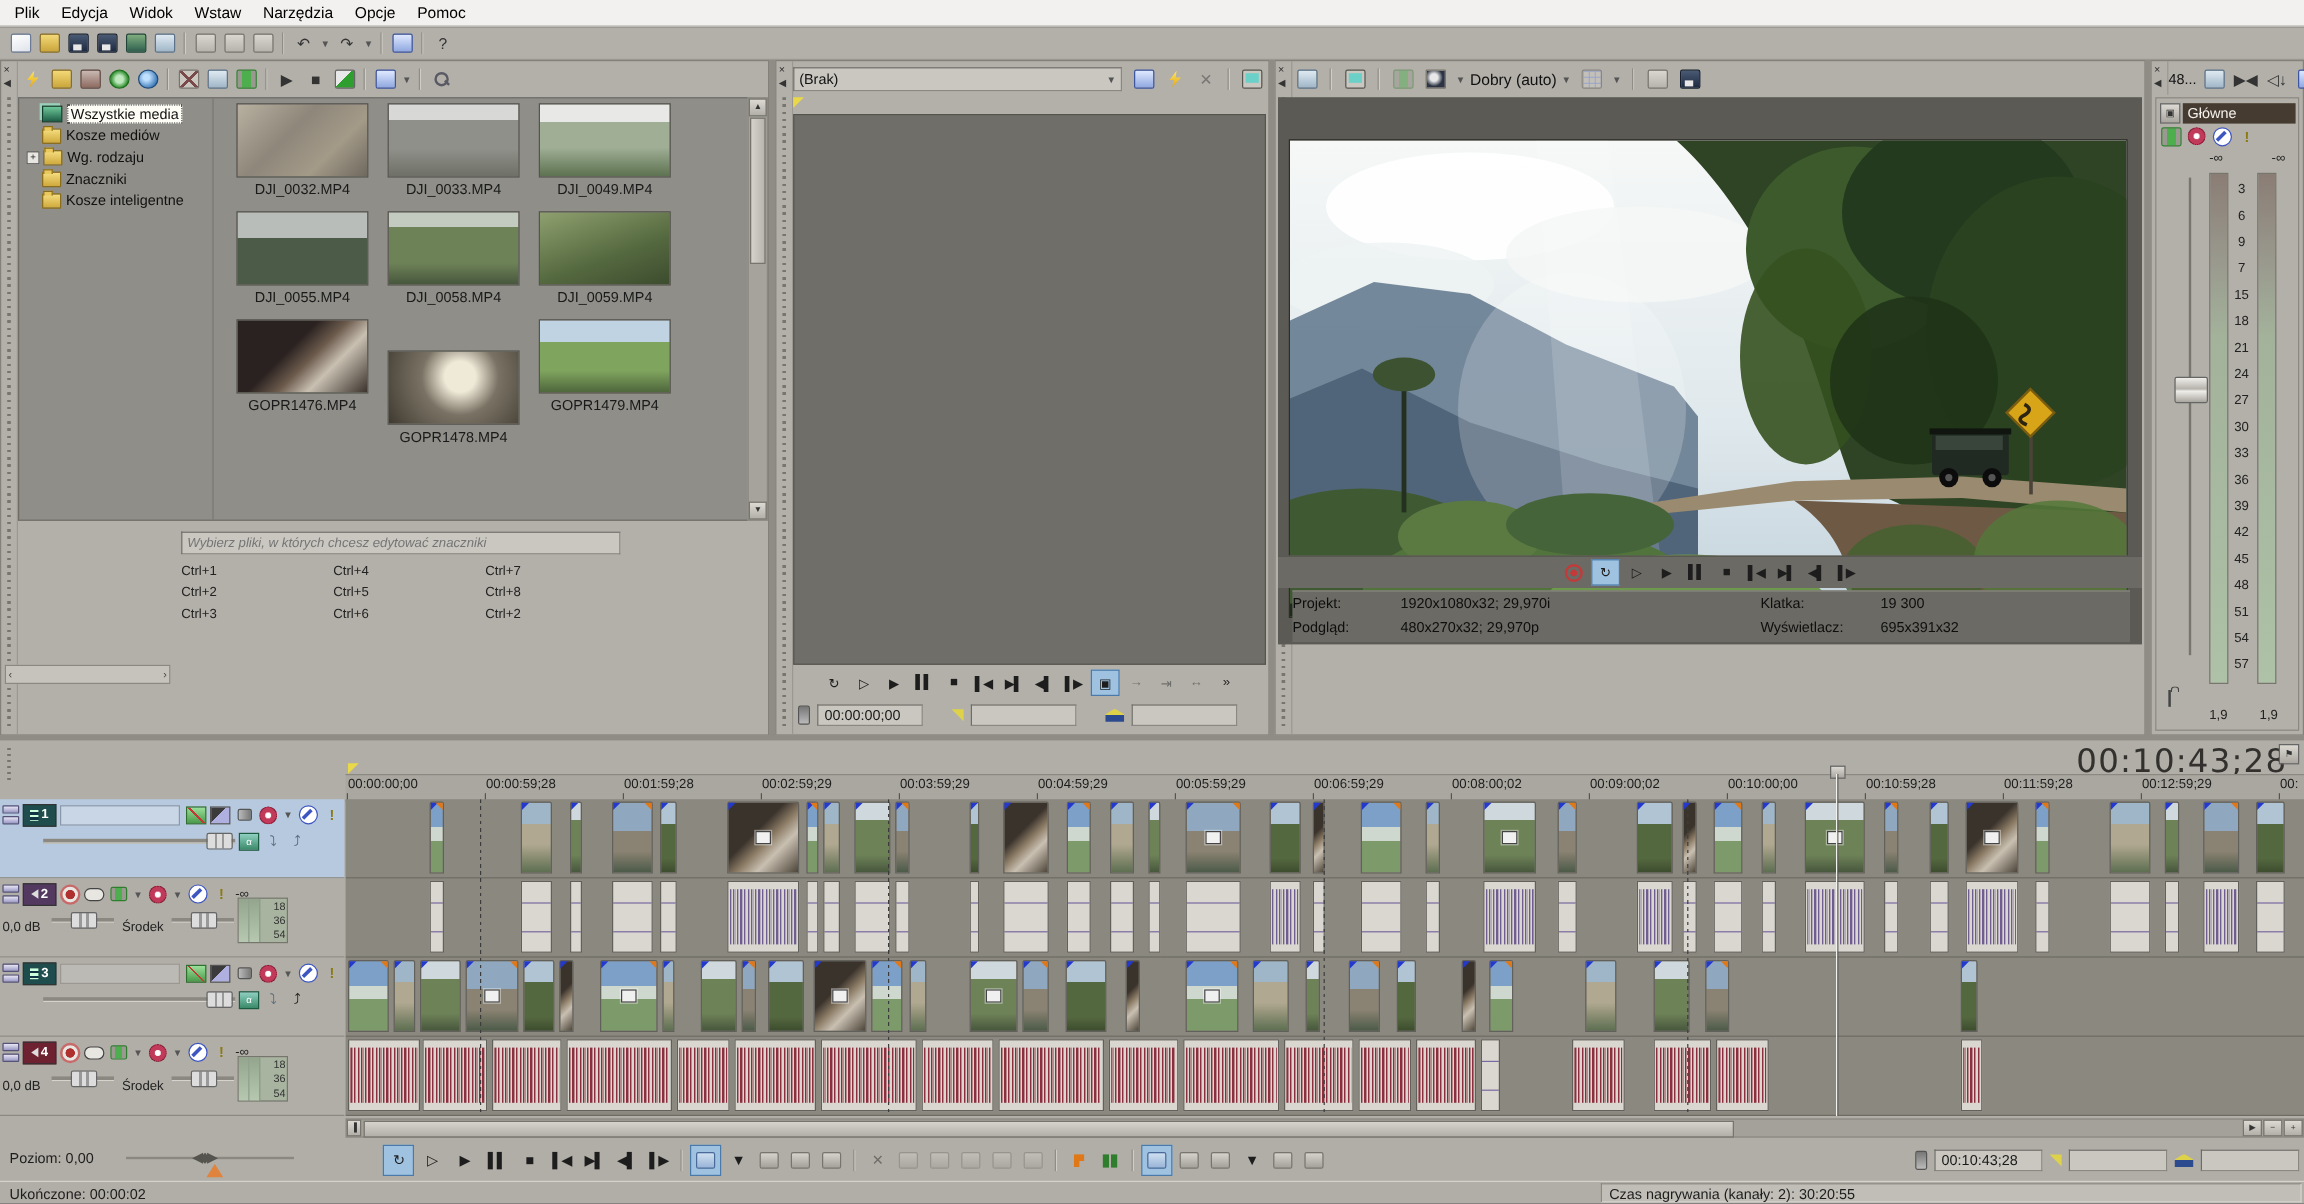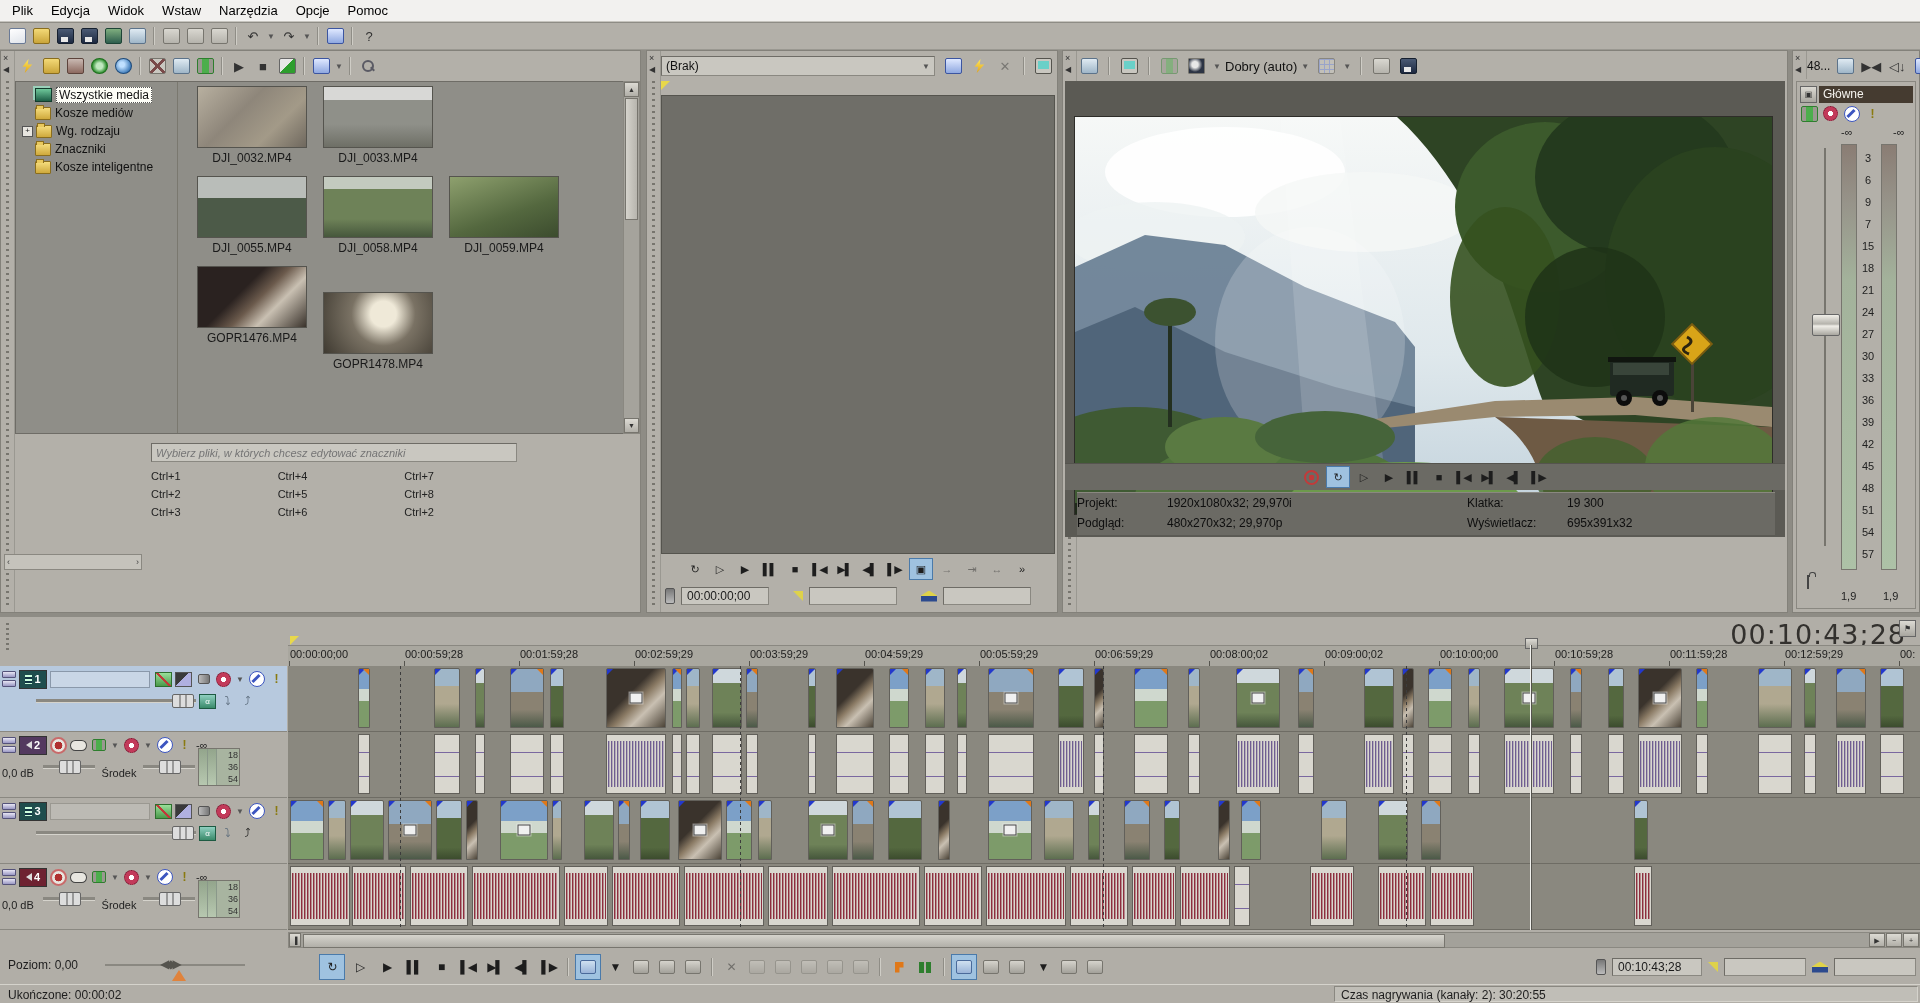--- a/index.html
+++ b/index.html
@@ -323,6 +323,10 @@
             <div class="fimg th1"></div>
             <div class="fcap">DJI_0033.MP4</div>
           </div>
+          <div class="fitem" style="left: 262px; top: 4px;">
+            <div class="fimg th2"></div>
+            <div class="fcap">DJI_0049.MP4</div>
+          </div>
           <div class="fitem" style="left: 10px; top: 94px;">
             <div class="fimg th3"></div>
             <div class="fcap">DJI_0055.MP4</div>

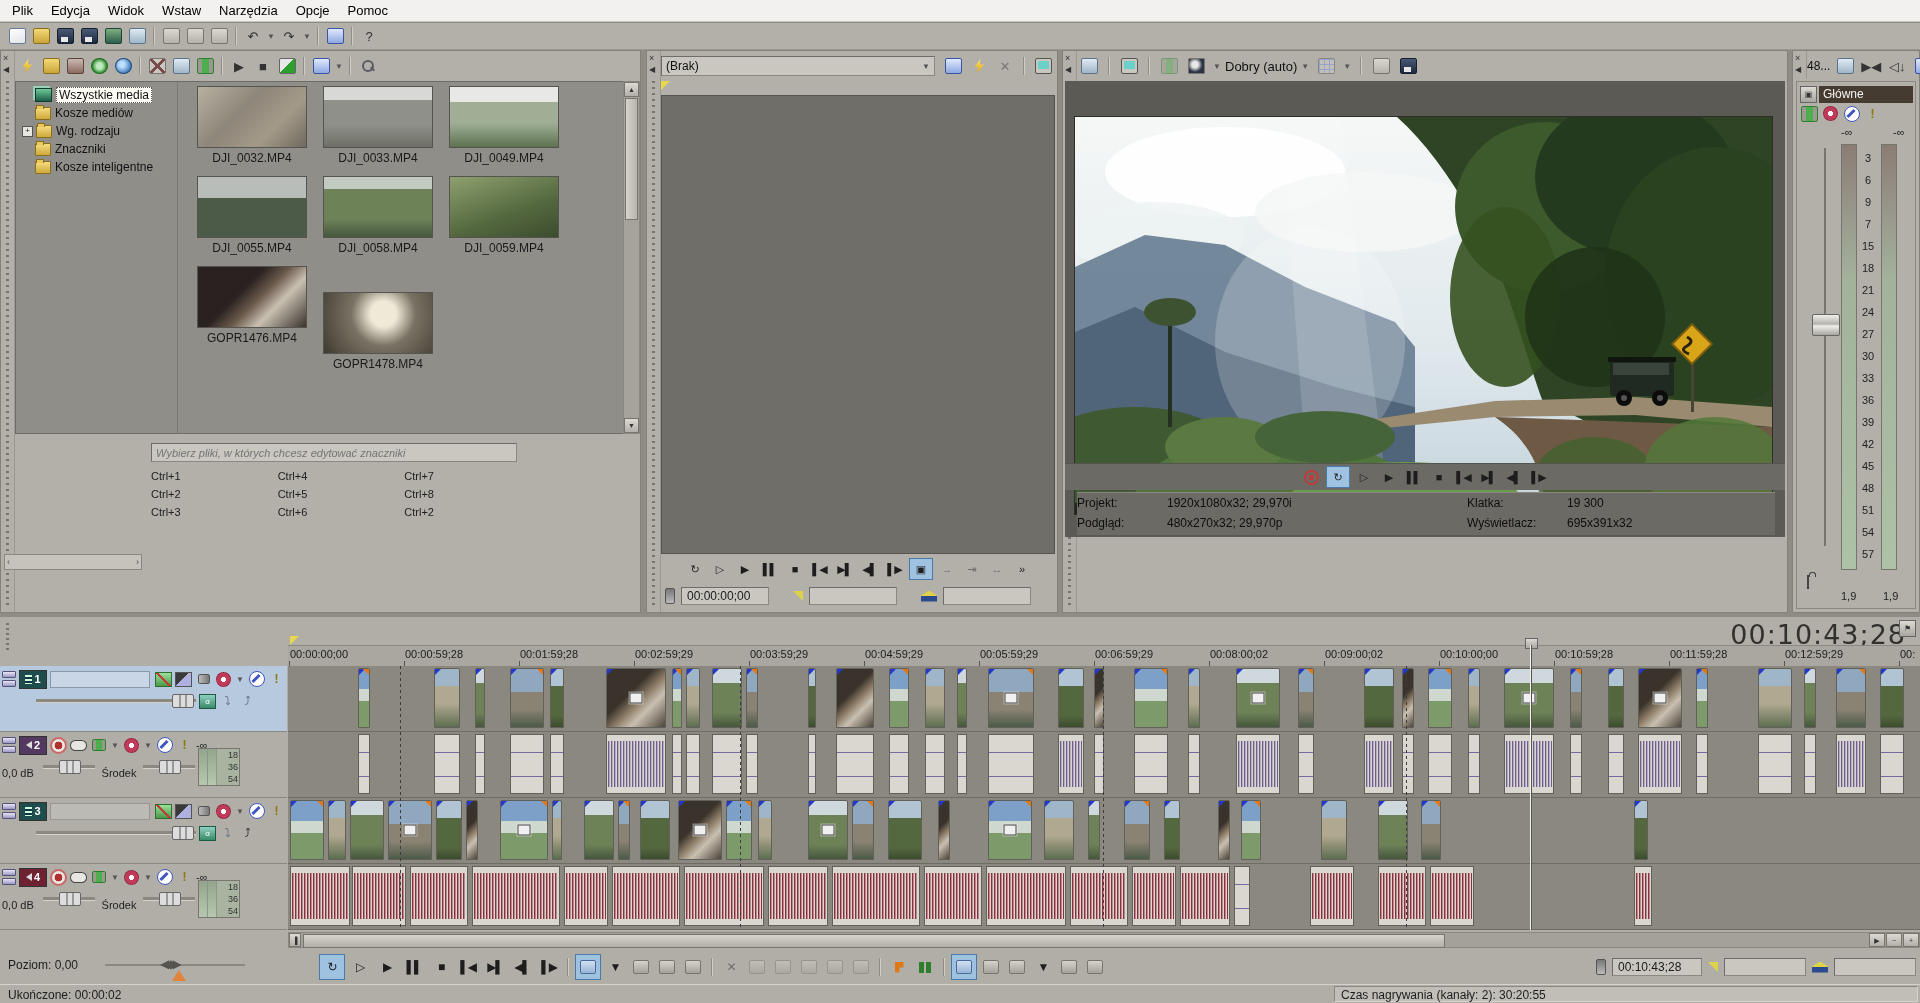--- a/index.html
+++ b/index.html
@@ -347,6 +347,10 @@
             <div class="fimg th7"></div>
             <div class="fcap">GOPR1478.MP4</div>
           </div>
+          <div class="fitem" style="left: 262px; top: 184px;">
+            <div class="fimg th8"></div>
+            <div class="fcap">GOPR1479.MP4</div>
+          </div>
         </div>
     </div>
     <div class="vscroll">

